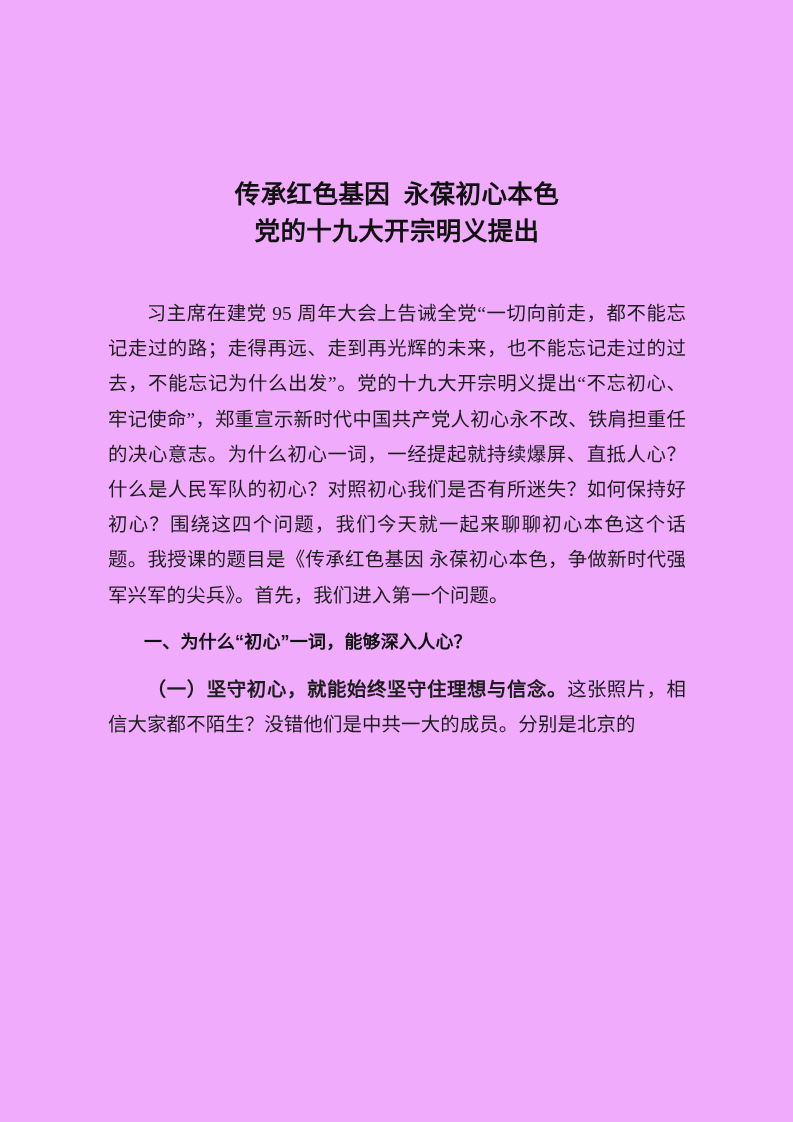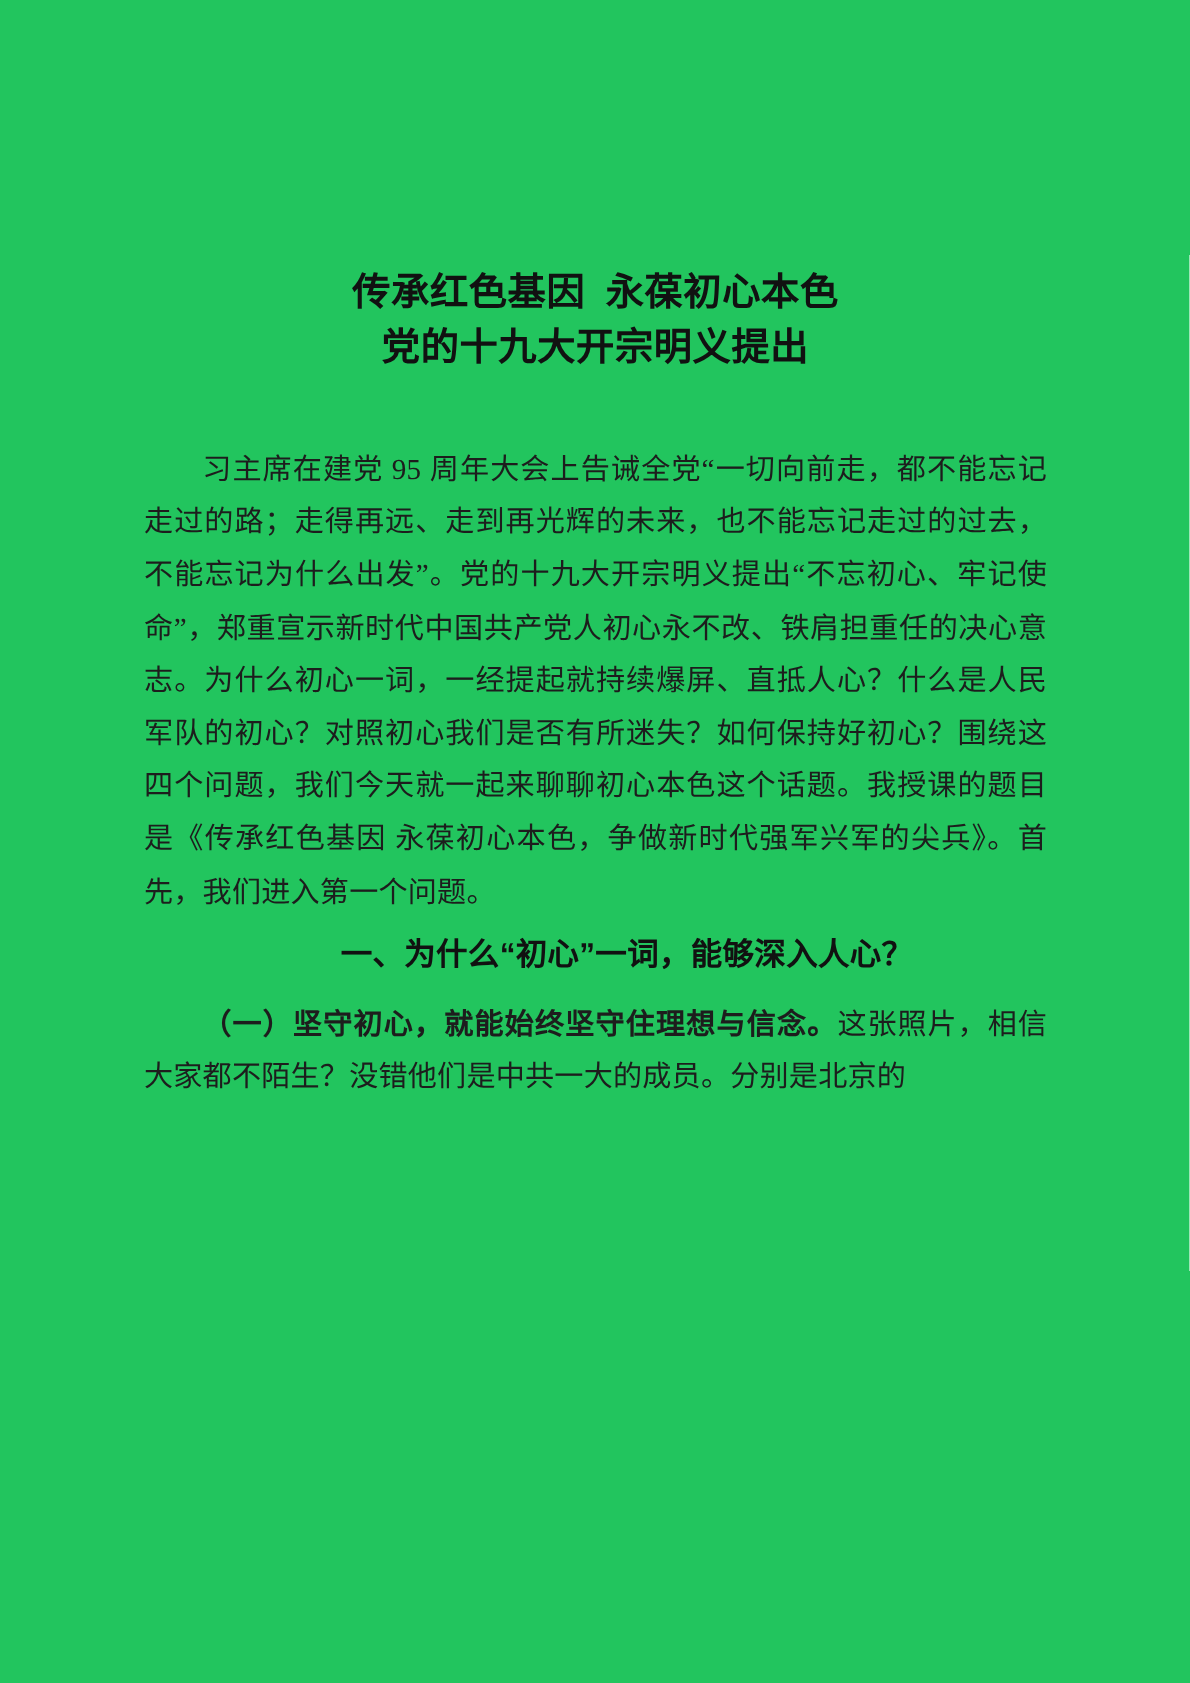--- a/index.html
+++ b/index.html
@@ -24,7 +24,7 @@
     top: 0;
     width: 793px;
     height: 1122px;
-    background: #22c55e;
+    background: #f0abfc;
     box-sizing: border-box;
   }
 

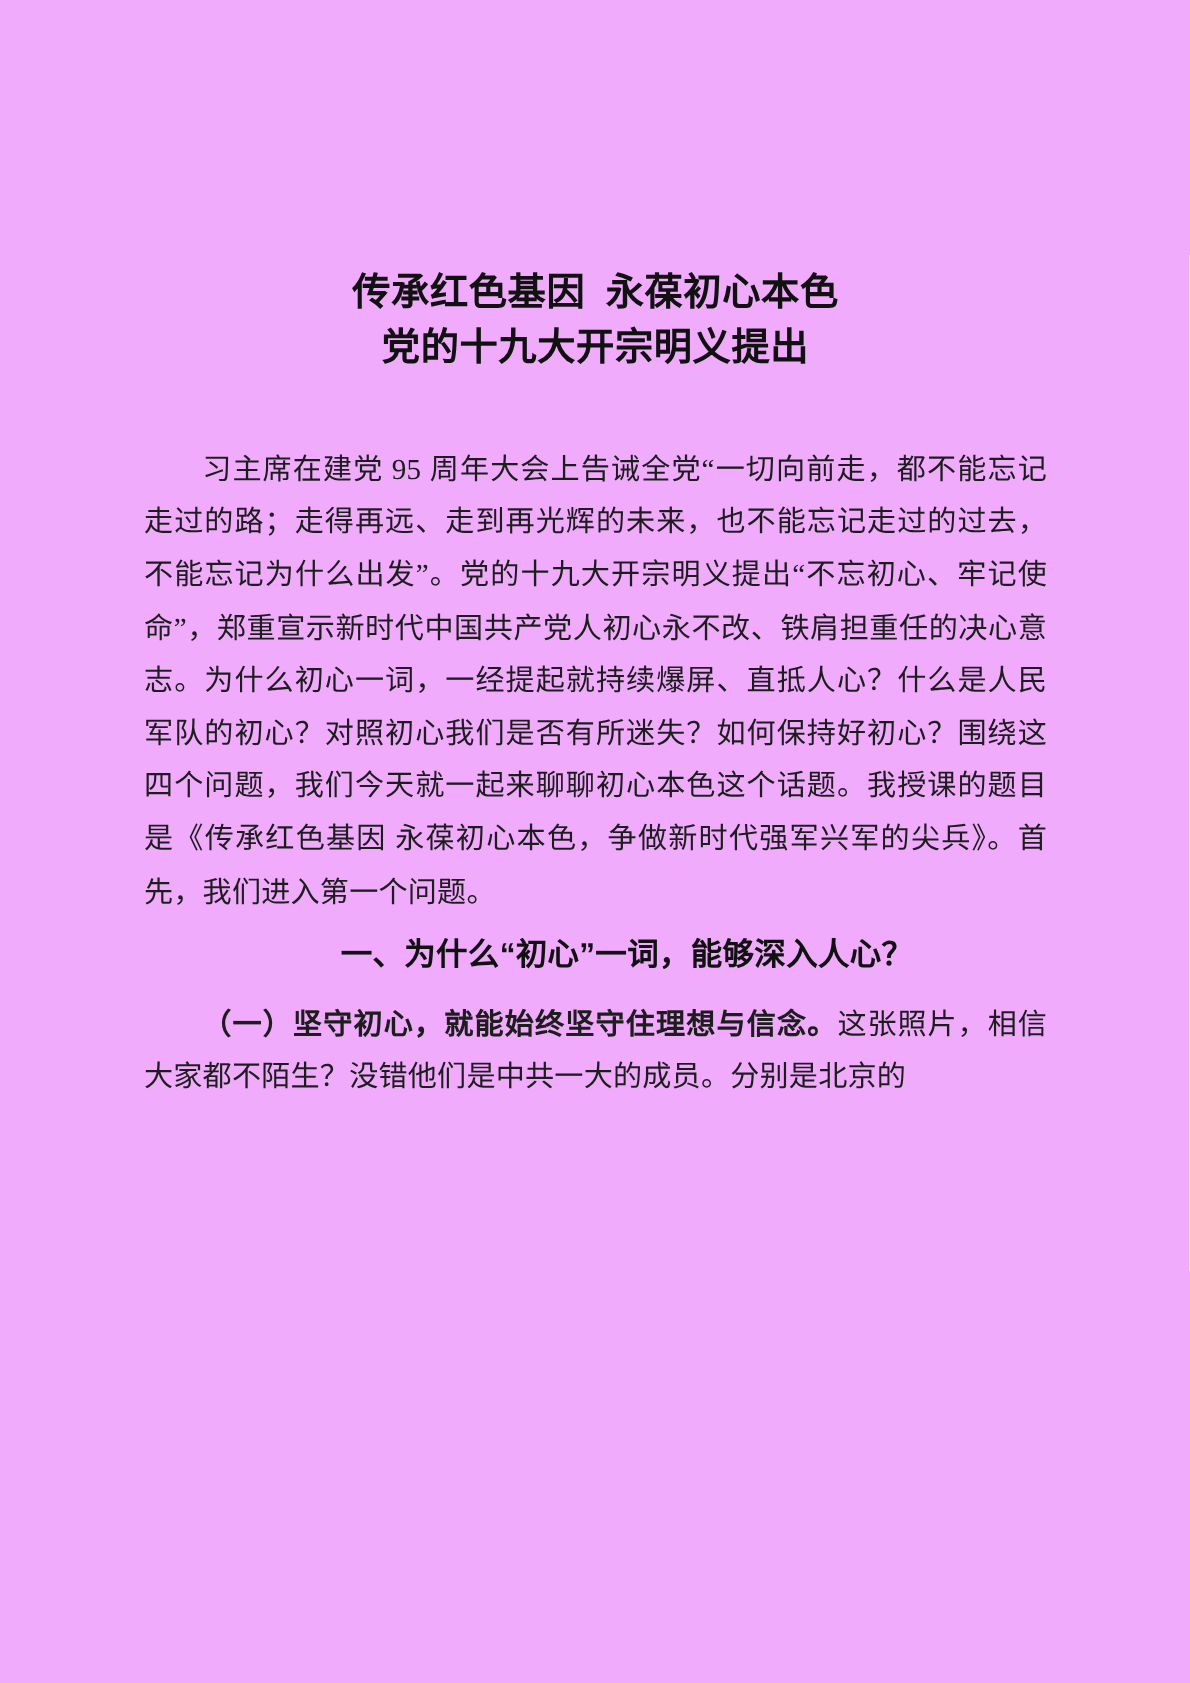--- a/index.html
+++ b/index.html
@@ -55,7 +55,7 @@
 
   
   .para {
-    margin: 0;
+    margin: 12px;
     font-family: "Liberation Serif", "DejaVu Serif", serif;
     font-size: 19.4px;
     line-height: 35.2px;

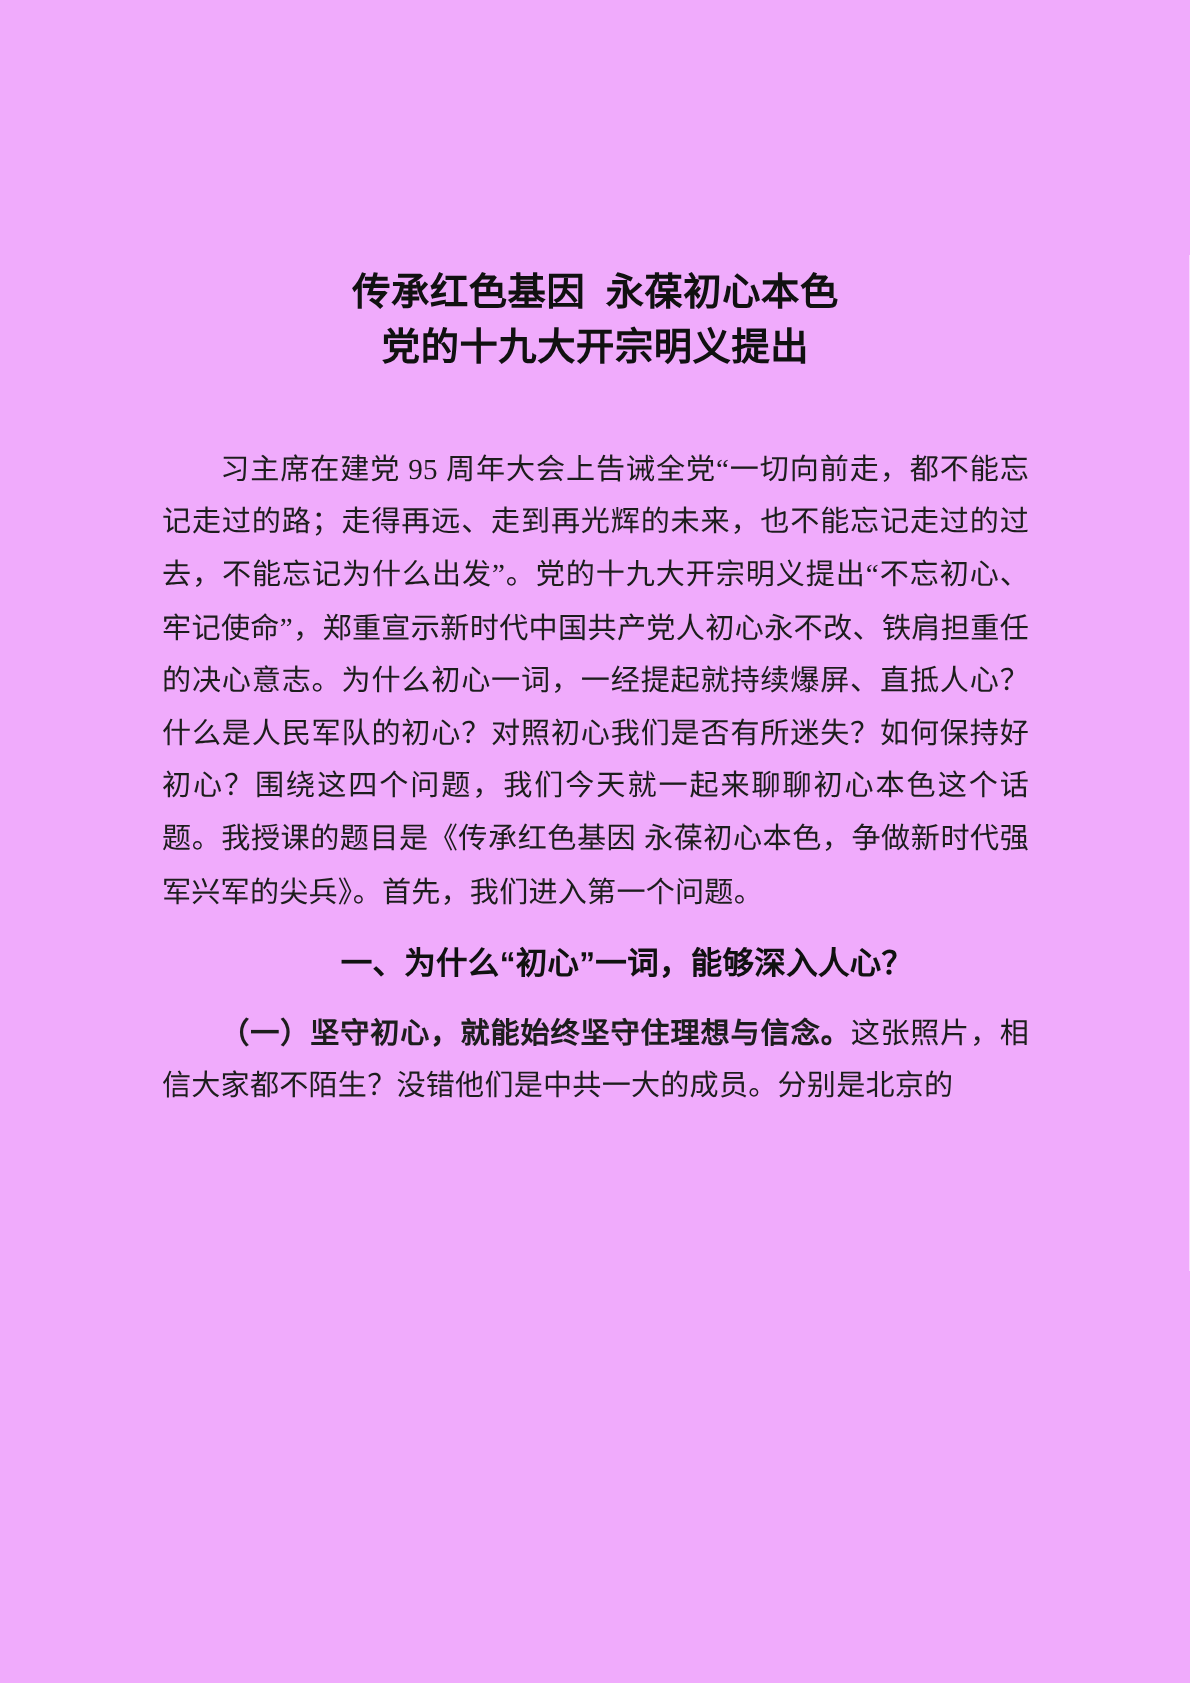--- a/index.html
+++ b/index.html
@@ -75,10 +75,10 @@
     margin-top: 6px;
     font-family: "Liberation Sans", "DejaVu Sans", sans-serif;
     font-weight: 700;
-    font-size: 21px;
+    font-size: 18px;
     line-height: 35.2px;
     text-indent: 2em;
-    text-align: center;
+    text-align: left;
     letter-spacing: 0.2px;
     color: #111111;
   }

